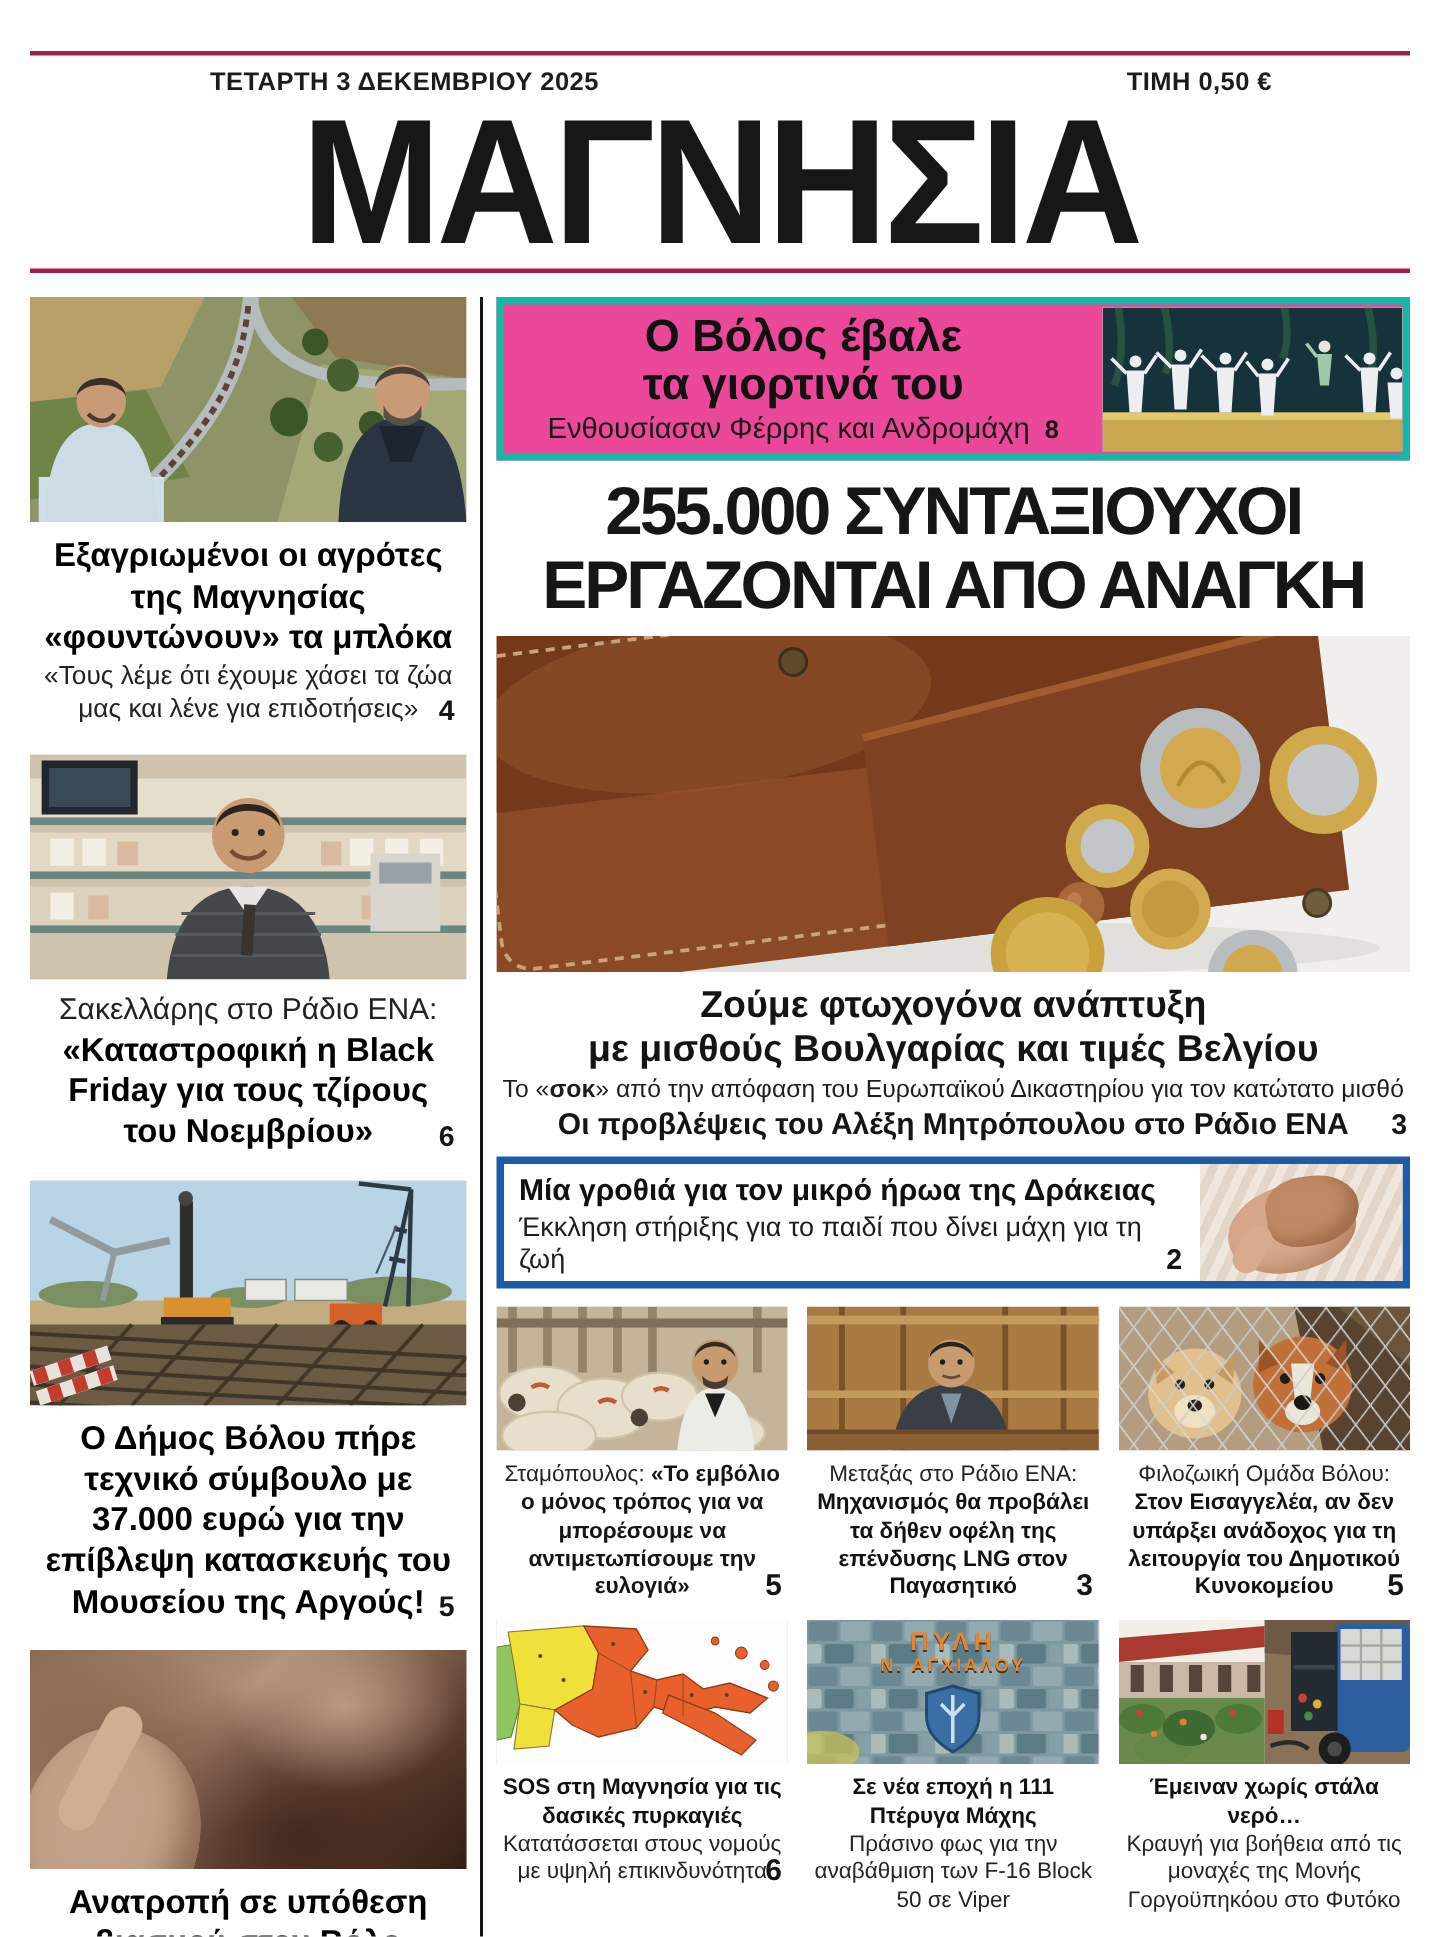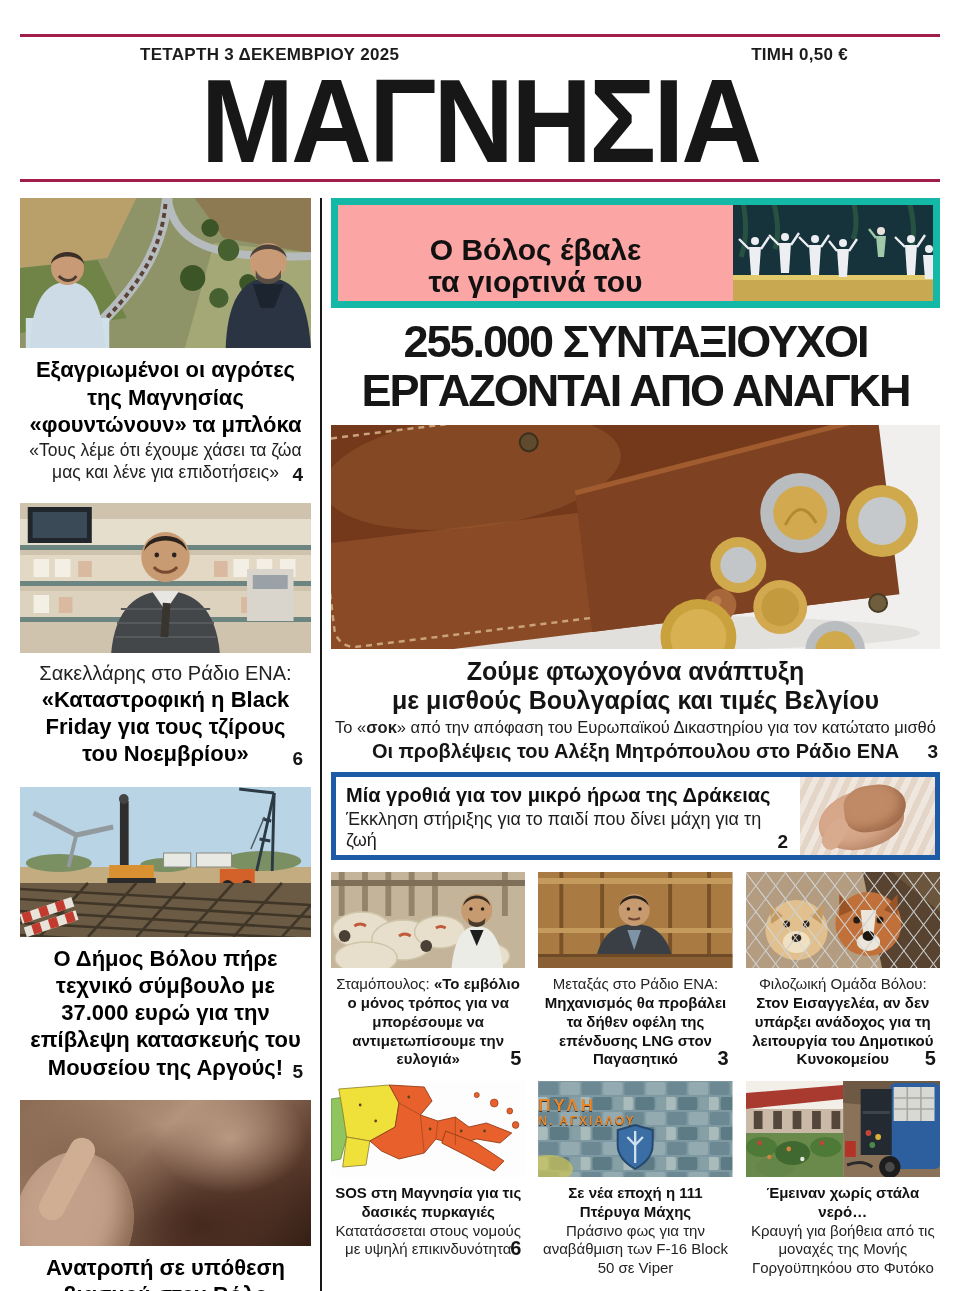--- a/index.html
+++ b/index.html
@@ -38,7 +38,7 @@
   .lpage { position:absolute; right:8px; bottom:0; font-size:19px; font-weight:bold; }
 
   
-  .red-box { border:7px solid #14b8a6; display:flex; align-items:flex-end; background:#fca5a5; }
+  .red-box { border:5px solid #14b8a6; display:flex; align-items:center; background:#ec4899; }
   .red-box .rtext { flex:1; text-align:center; padding:6px 4px 4px; position:relative; }
   .rtitle { font-size:30px; font-weight:bold; line-height:1.05; color:#111; }
   .rsub { font-size:19.5px; margin-top:3px; color:#1b1b1b; }

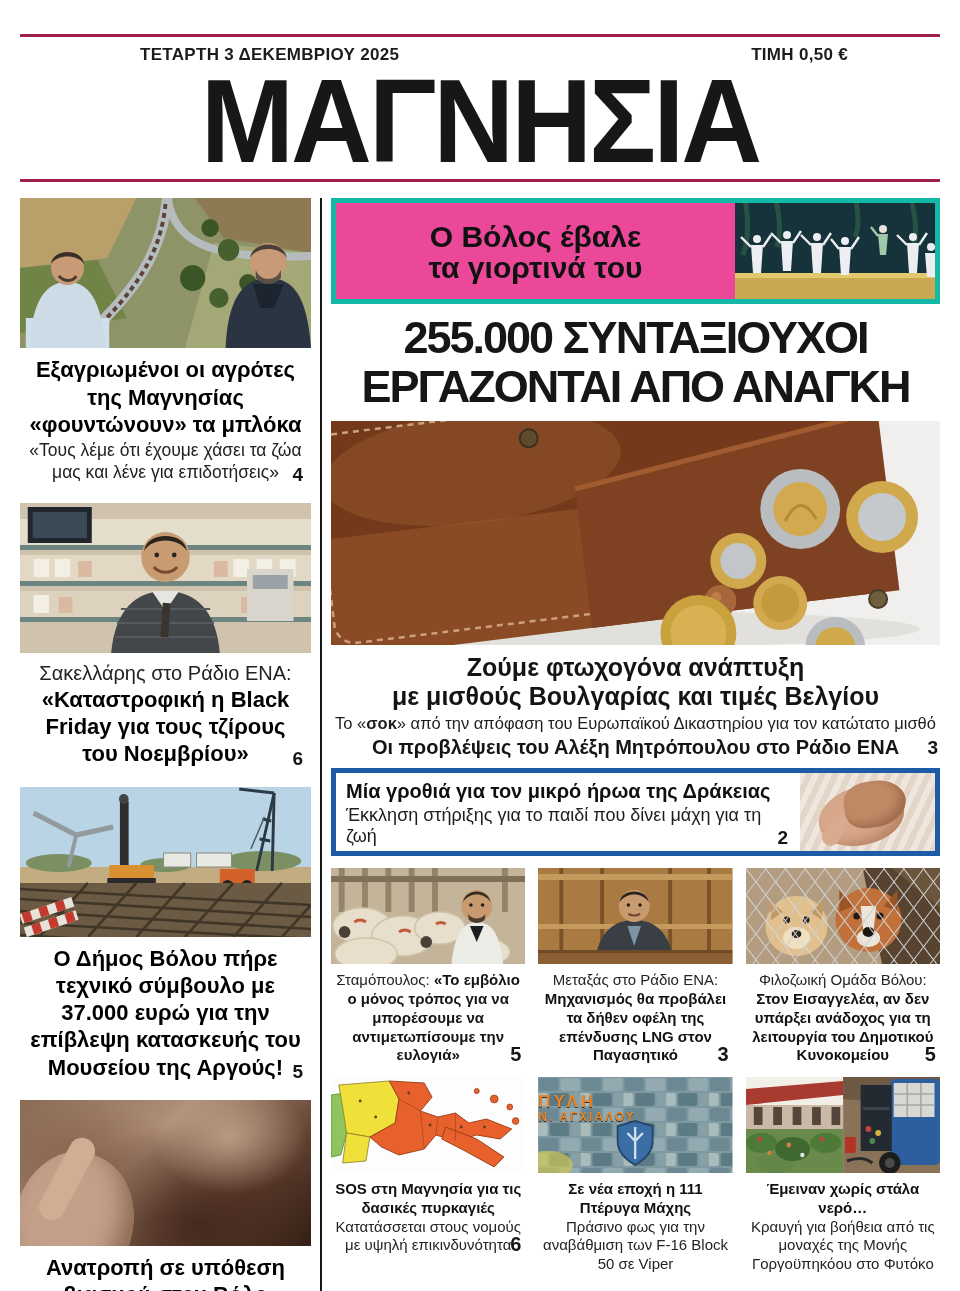--- a/index.html
+++ b/index.html
@@ -301,6 +301,9 @@
         <div class="rtext">
           <div class="rtitle">Ο Βόλος έβαλε</div>
           <div class="rtitle">τα γιορτινά του</div>
+          <div class="rsub">
+            <span>Ενθουσίασαν Φέρρης και Ανδρομάχη</span><span class="rpage">8</span>
+          </div>
         </div>
         <div class="img">
           <svg viewBox="0 0 200 96" preserveAspectRatio="none">

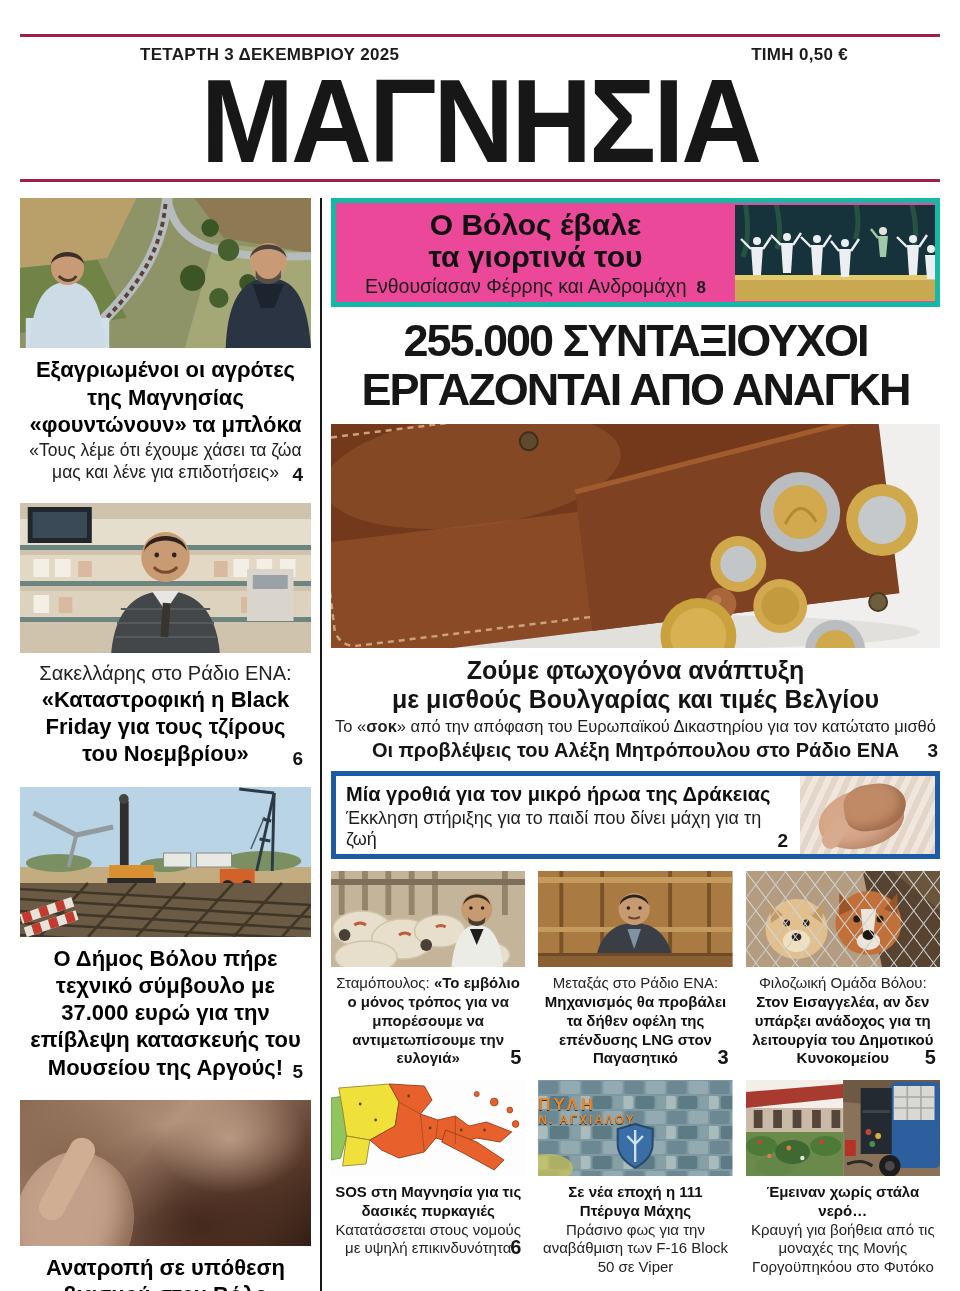--- a/index.html
+++ b/index.html
@@ -98,8 +98,8 @@
   .hands .thumb { position:absolute; left:26px; top:40px; width:18px; height:34px;
       background:#d9ab8e; border-radius:10px; transform:rotate(32deg); }
 
-  .wall-overlay { position:absolute; top:6px; left:0; right:0; 
-      color:#e8872a; font-weight:bold; line-height:1.05; text-shadow:0 1px 0 #333;margin-top:10px; }
+  .wall-overlay { position:absolute; top:6px; left:0; right:0; text-align:center;
+      color:#e8872a; font-weight:bold; line-height:1.05; text-shadow:0 1px 0 #333; }
   .wall-overlay .w1 { font-size:17px; letter-spacing:3px; display:block; }
   .wall-overlay .w2 { font-size:12px; letter-spacing:2px; display:block; }
 </style>

